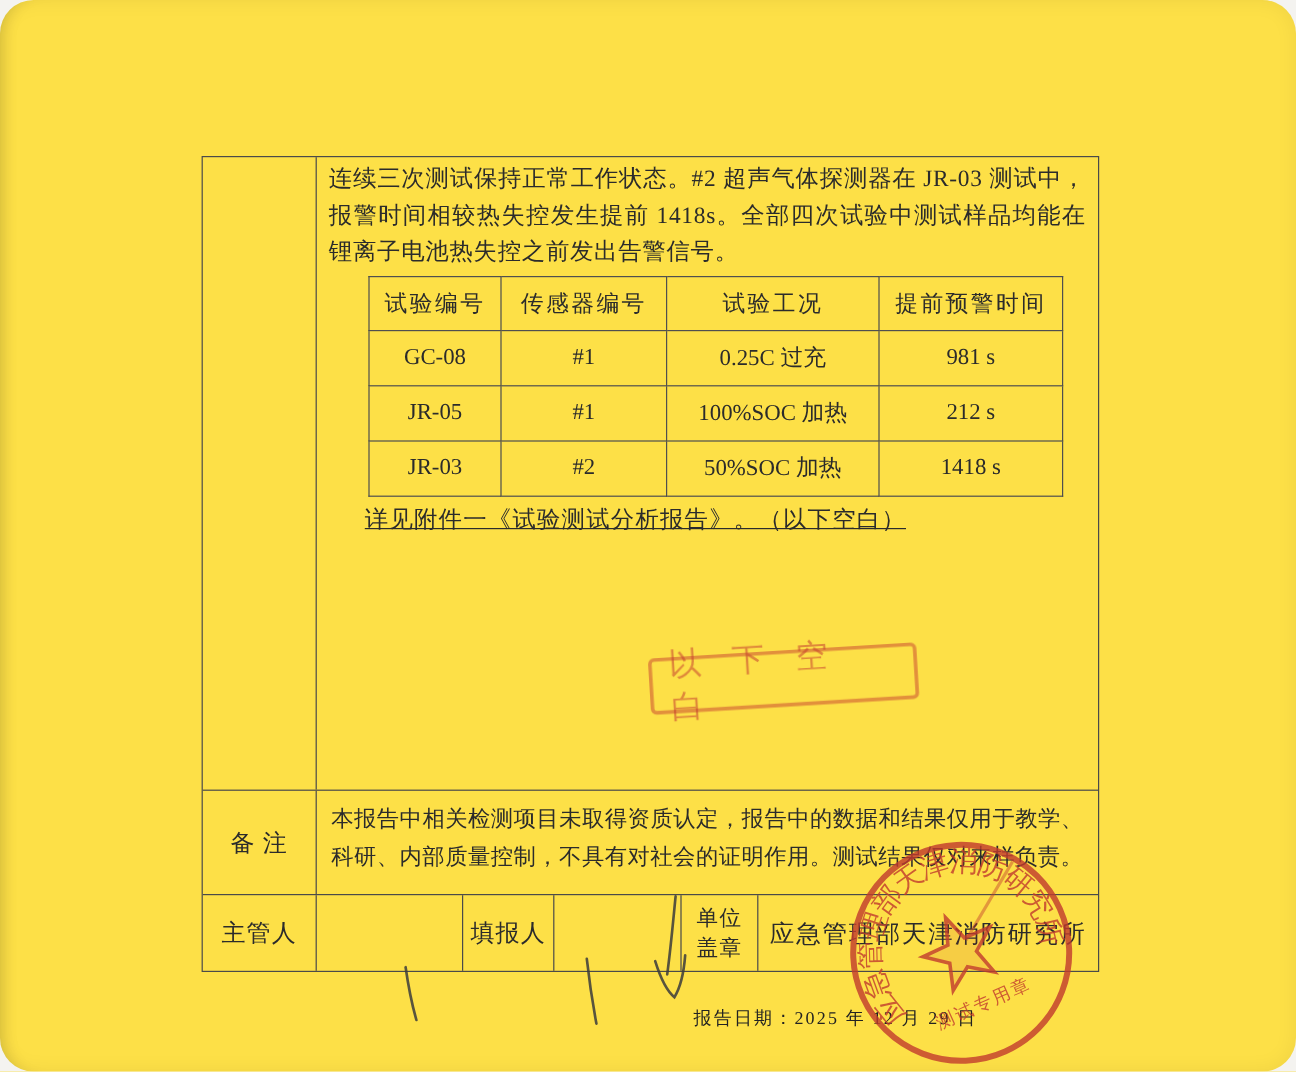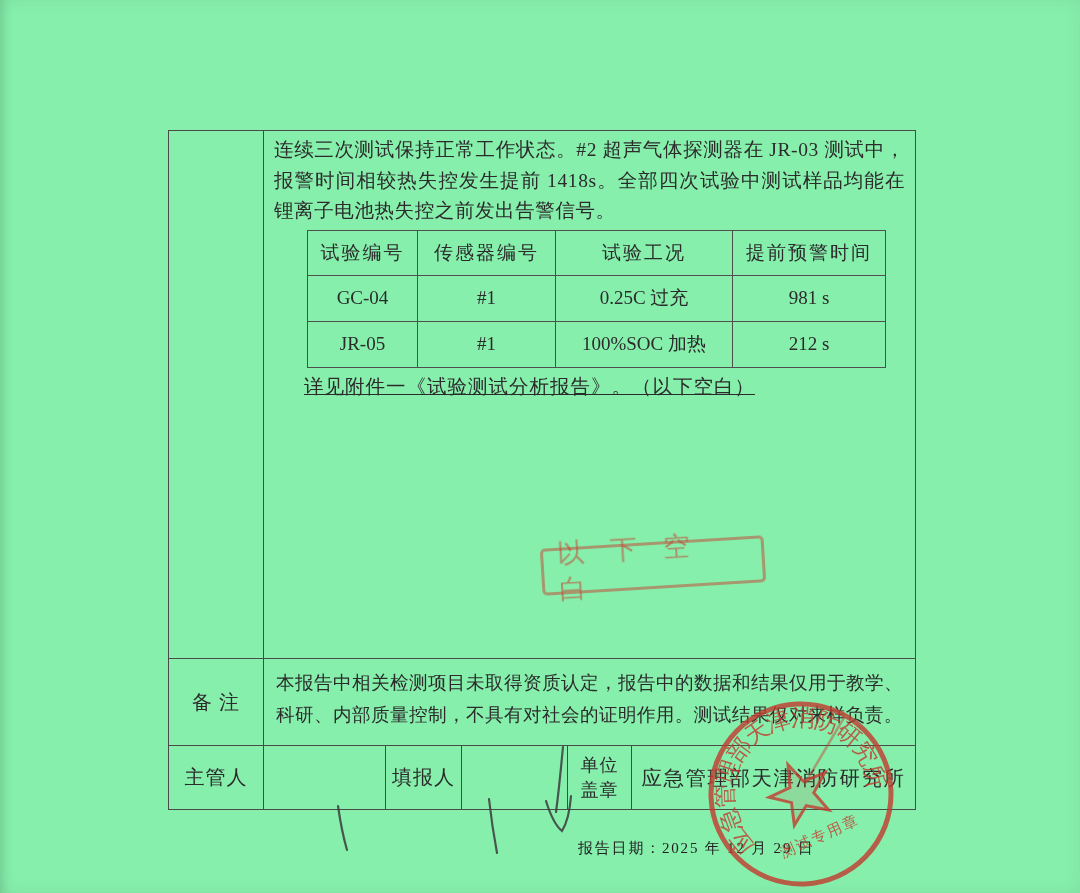--- a/index.html
+++ b/index.html
@@ -10,8 +10,9 @@
     color:#262626;
   }
   .page{
-    position:absolute;inset:0;background:#86efac;
+    position:absolute;inset:0;background:#fde047;
     box-shadow:inset 0 0 18px rgba(0,0,0,0.06), inset 12px 0 14px -12px rgba(0,0,0,0.18);
+    border-radius:28px;
   }
   
   .outer{

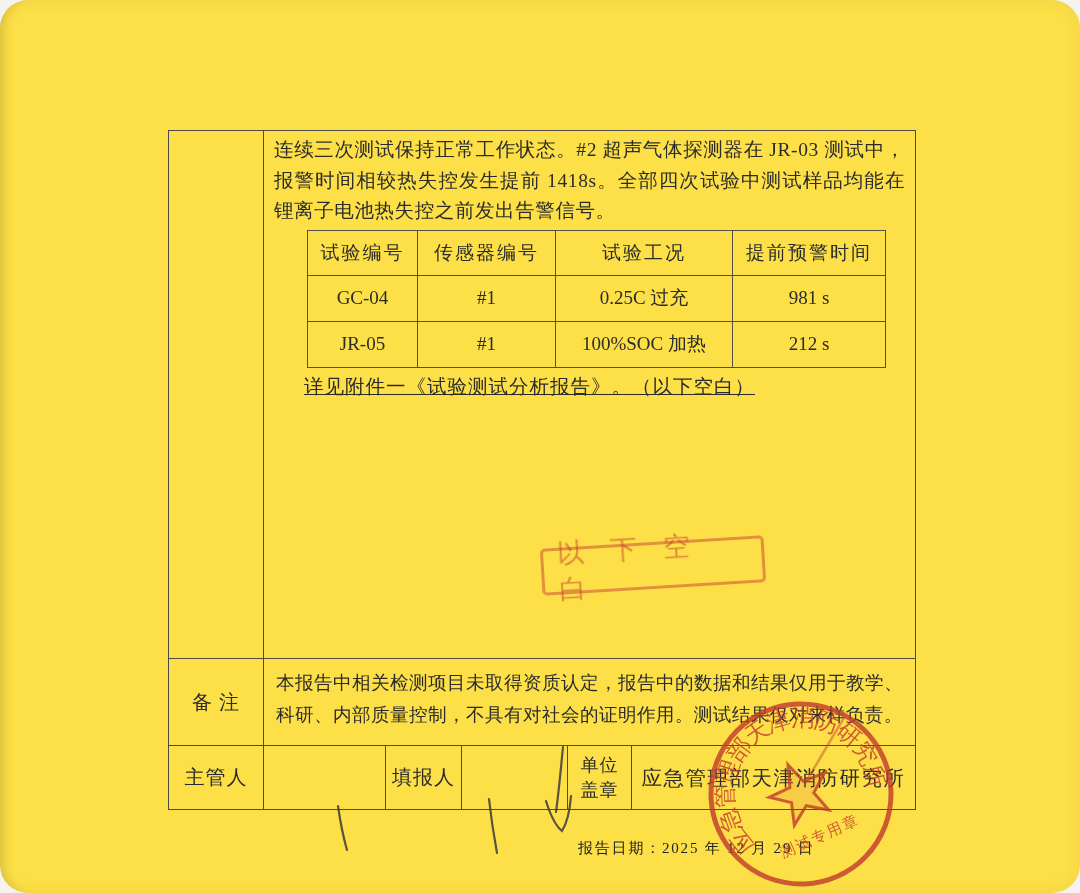--- a/index.html
+++ b/index.html
@@ -96,7 +96,7 @@
             <td>提前预警时间</td>
           </tr>
           <tr>
-            <td>GC-04</td>
+            <td>GC-08</td>
             <td>#1</td>
             <td>0.25C 过充</td>
             <td>981 s</td>

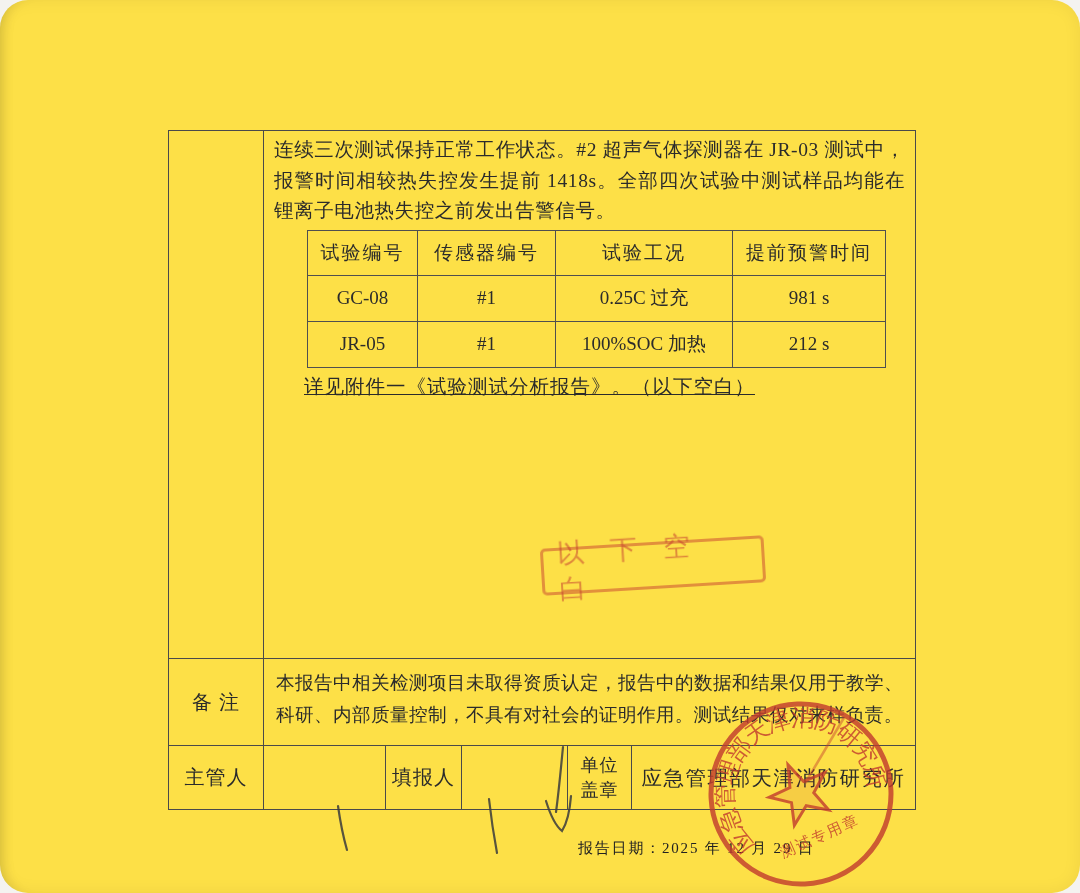--- a/index.html
+++ b/index.html
@@ -107,6 +107,12 @@
             <td>100%SOC 加热</td>
             <td>212 s</td>
           </tr>
+          <tr>
+            <td>JR-03</td>
+            <td>#2</td>
+            <td>50%SOC 加热</td>
+            <td>1418 s</td>
+          </tr>
         </tbody>
           </table>
 

